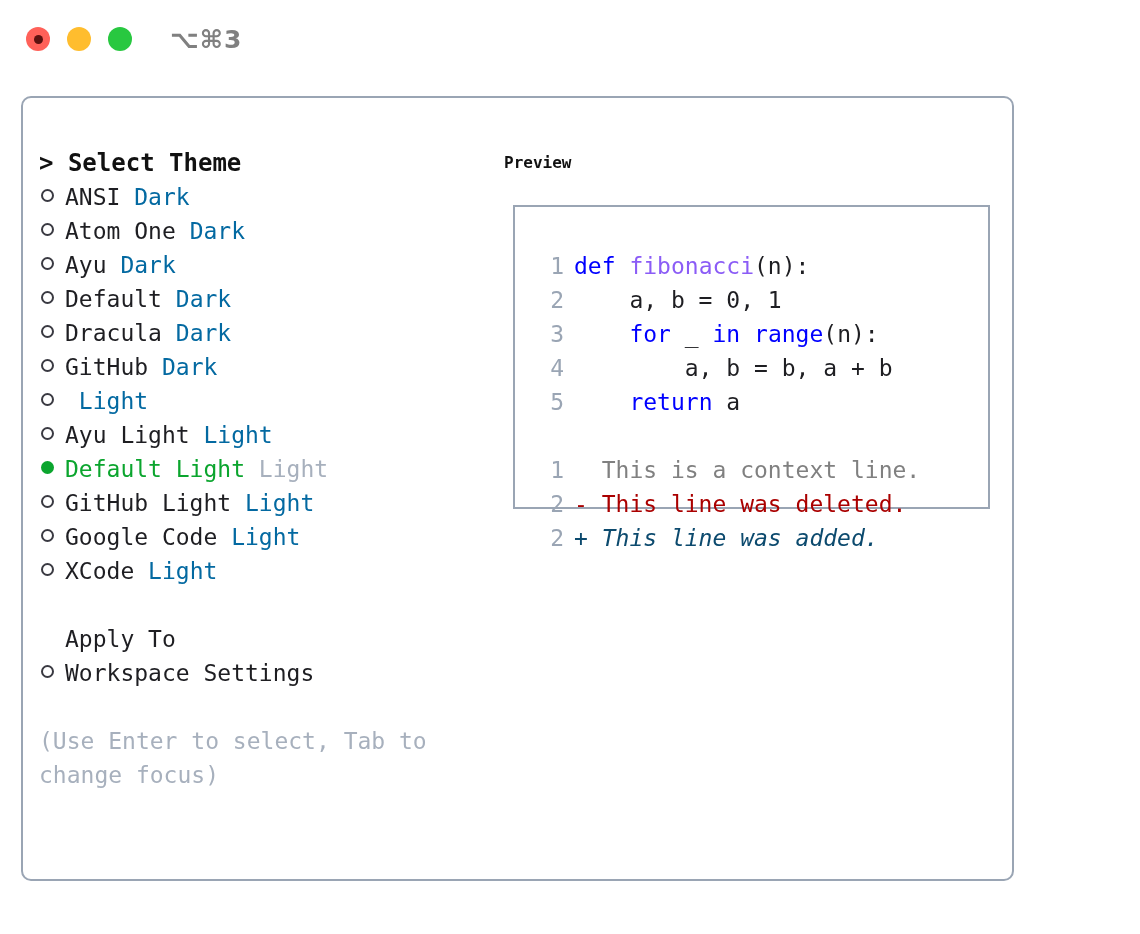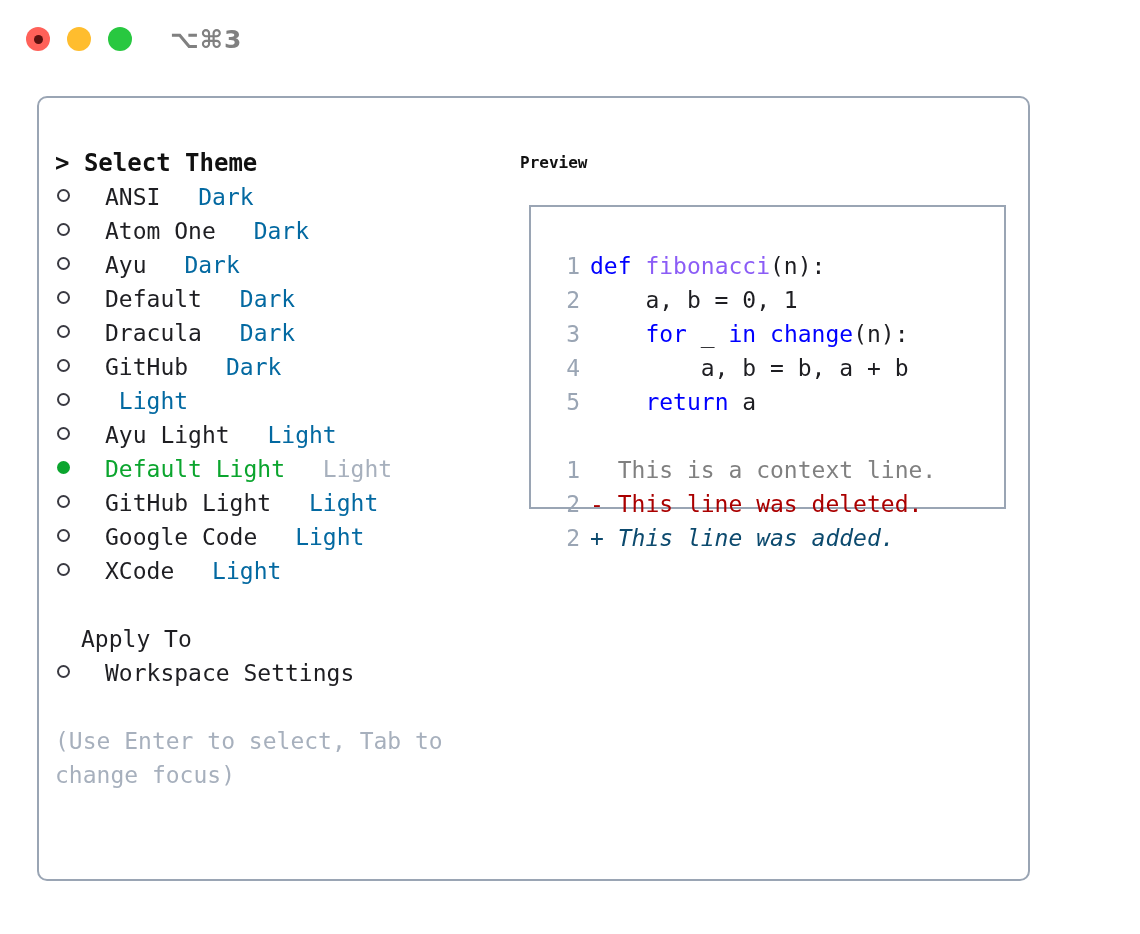--- a/index.html
+++ b/index.html
@@ -54,7 +54,7 @@
   
   .panel {
     position: absolute;
-    left: 37px; top: 96px;
+    left: 21px; top: 96px;
     width: 993px; height: 785px;
     border: 2px solid #9aa5b4;
     border-radius: 10px;

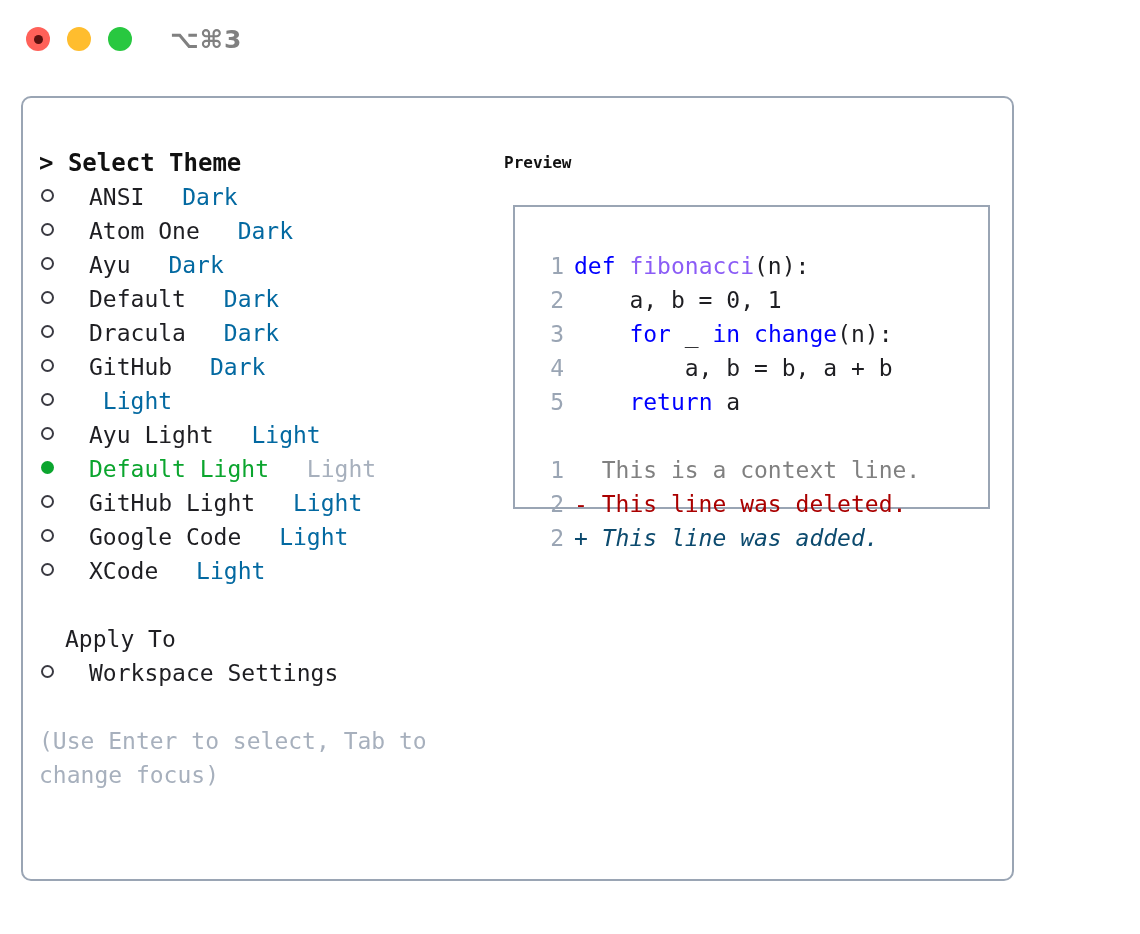--- a/index.html
+++ b/index.html
@@ -90,7 +90,6 @@
     height: 34px;
     font-size: 23px;
     white-space: pre;
-    gap: 24px;
   }
 
   .marker {

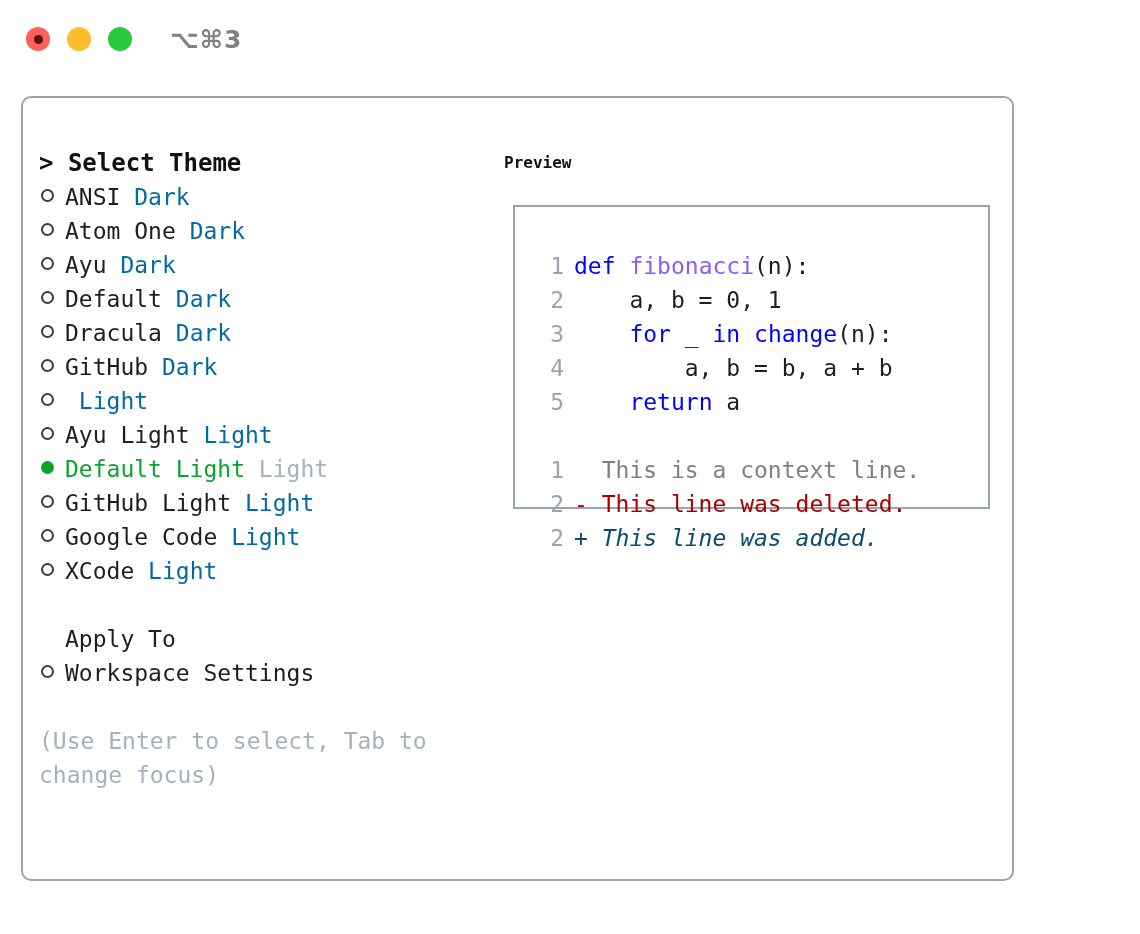--- a/index.html
+++ b/index.html
@@ -246,7 +246,7 @@
           <div id="code-lines">
               <div class="code-line"><span class="lineno">1</span><span class="tok-kw">def </span><span class="tok-fn">fibonacci</span><span class="tok-plain">(n):</span></div>
               <div class="code-line"><span class="lineno">2</span><span class="tok-plain">    a, b = 0, 1</span></div>
-              <div class="code-line"><span class="lineno">3</span><span class="tok-plain">    </span><span class="tok-kw">for</span><span class="tok-plain"> _ </span><span class="tok-kw">in</span><span class="tok-plain"> </span><span class="tok-kw">change</span><span class="tok-plain">(n):</span></div>
+              <div class="code-line"><span class="lineno">3</span><span class="tok-plain">    </span><span class="tok-kw">for</span><span class="tok-plain"> _ </span><span class="tok-kw">in</span><span class="tok-plain"> </span><span class="tok-kw">range</span><span class="tok-plain">(n):</span></div>
               <div class="code-line"><span class="lineno">4</span><span class="tok-plain">        a, b = b, a + b</span></div>
               <div class="code-line"><span class="lineno">5</span><span class="tok-plain">    </span><span class="tok-kw">return</span><span class="tok-plain"> a</span></div>
             </div>

